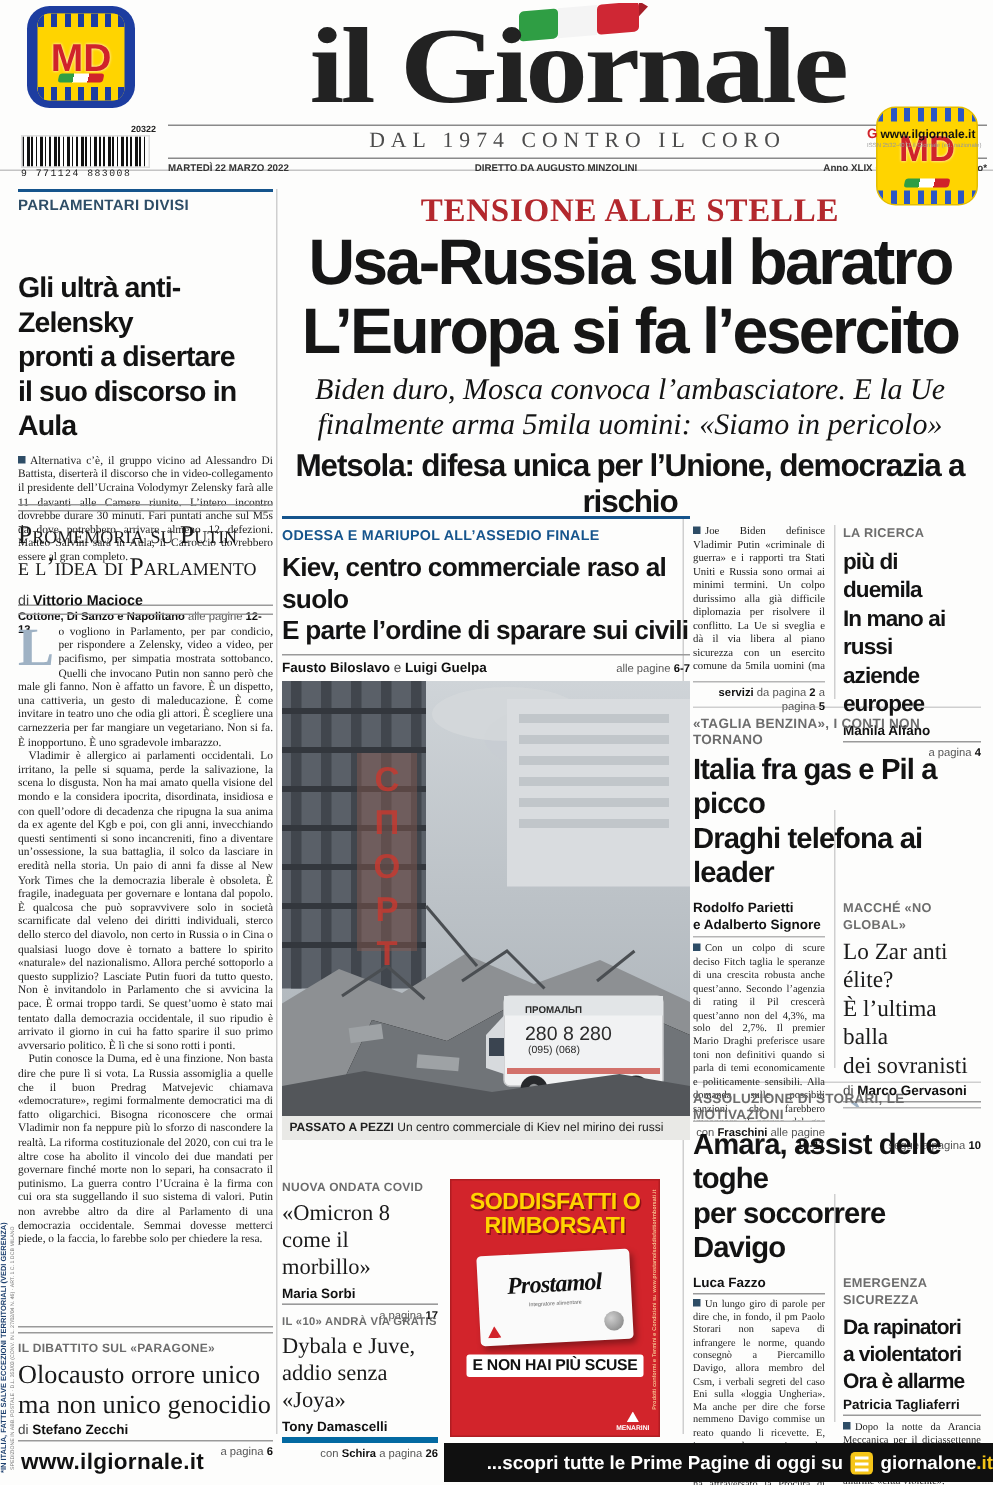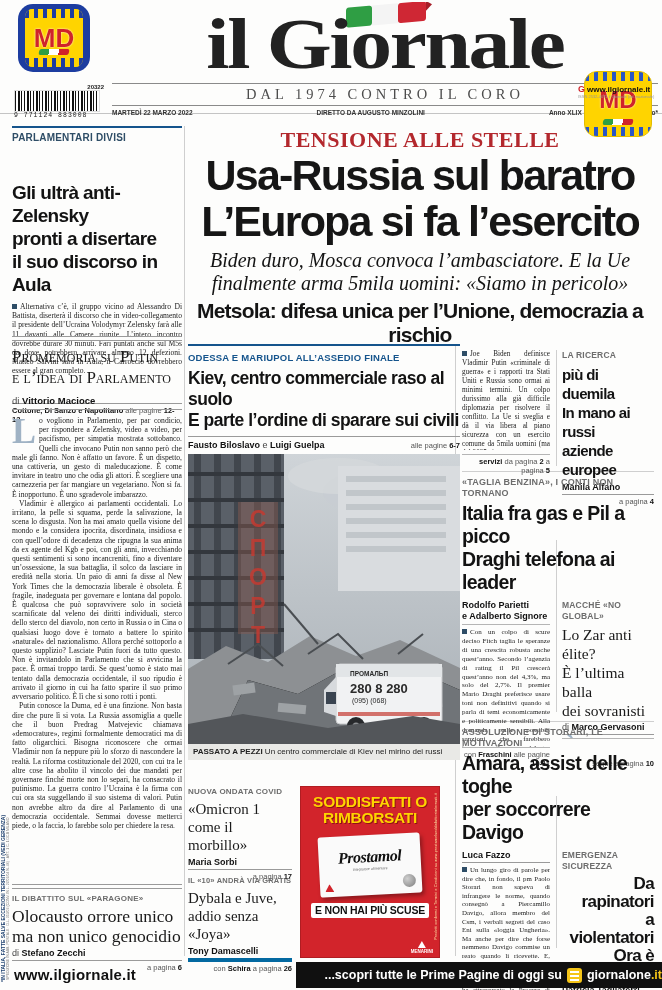--- a/index.html
+++ b/index.html
@@ -287,7 +287,7 @@
       </svg>
       <div class="photo-sign">СПОРТ</div>
       <div class="van-t" style="left:162px;top:216px;font-weight:700;font-size:6.5px;">ПРОМАЛЬП</div>
-      <div class="van-t" style="left:162px;top:227px;font-weight:700;font-size:13px;">280 8 280</div>
+      <div class="van-t" style="left:162px;top:227px;font-weight:400;font-size:13px;">280 8 280</div>
       <div class="van-t" style="left:164px;top:243px;font-size:7px;">(095)  (068)</div>
     </div>
     <div class="caption">

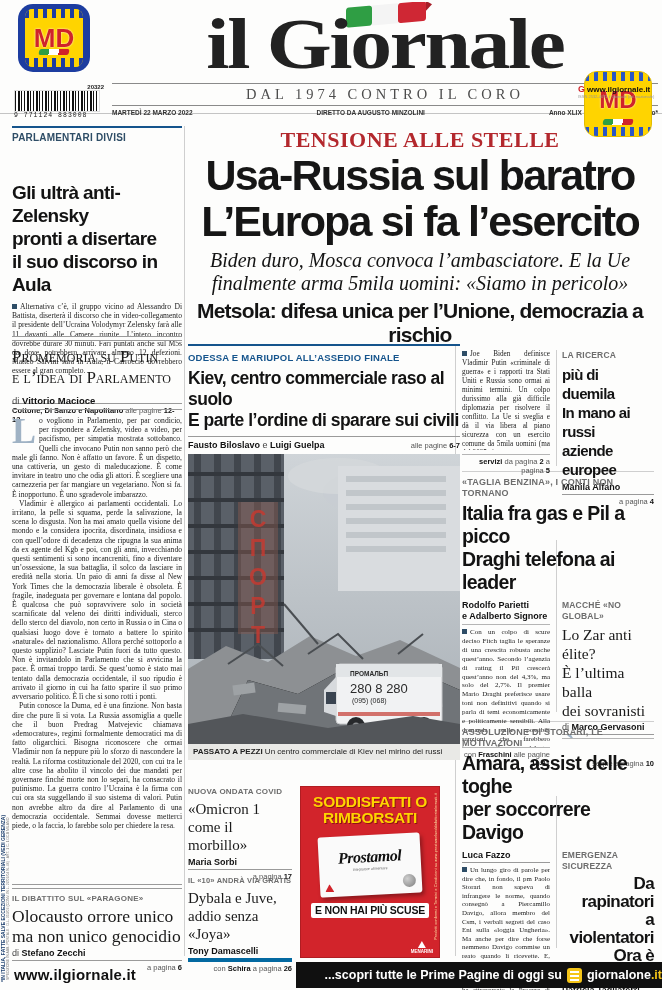--- a/index.html
+++ b/index.html
@@ -389,7 +389,7 @@
   <div class="abs" style="left:188px;top:786px;width:104px;">
     <div class="kicker" style="font-size:8px;">NUOVA ONDATA COVID</div>
     <div class="hl-serif" style="font-size:15px;line-height:18px;margin-top:3px;">
-      <div>«Omicron 1</div>
+      <div>«Omicron 8</div>
       <div>come il morbillo»</div>
     </div>
     <div class="authrow" style="font-size:9px;border-bottom:1px solid #9a9a9a;padding:3px 0 2px;">Maria Sorbi</div>

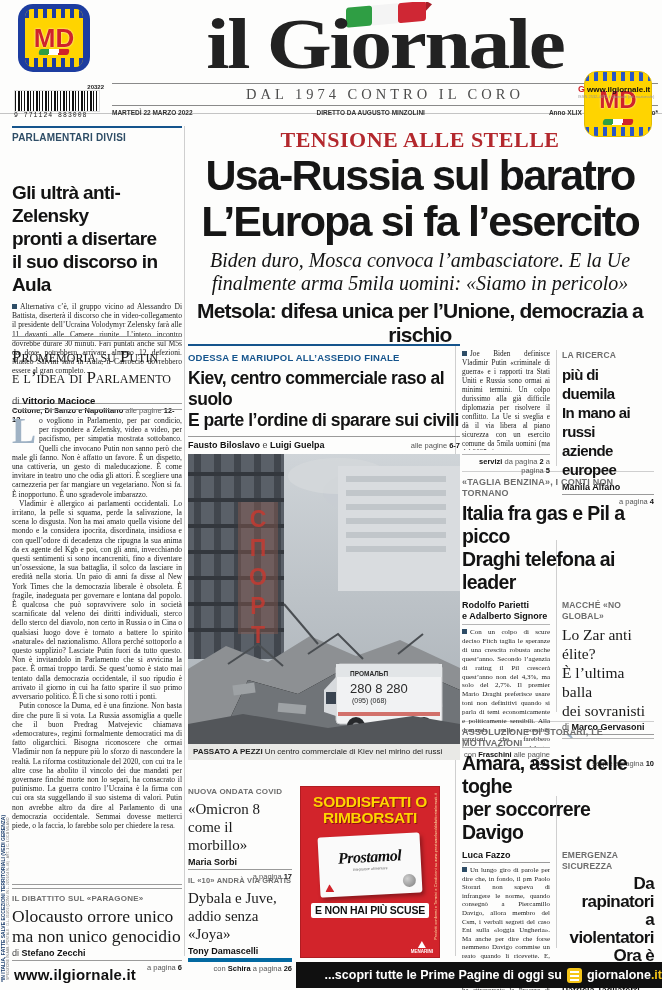--- a/index.html
+++ b/index.html
@@ -372,7 +372,7 @@
       </div>
       <div style="width:92px;height:160px;display:flex;flex-direction:column;">
         <div class="kicker" style="font-size:8.5px;">EMERGENZA SICUREZZA</div>
-        <div class="hl" style="font-size:17px;line-height:18px;margin-top:3px;text-align:right;">
+        <div class="hl" style="font-size:14px;line-height:18px;margin-top:3px;">
           <div>Da rapinatori</div>
           <div>a violentatori</div>
           <div>Ora è allarme</div>

